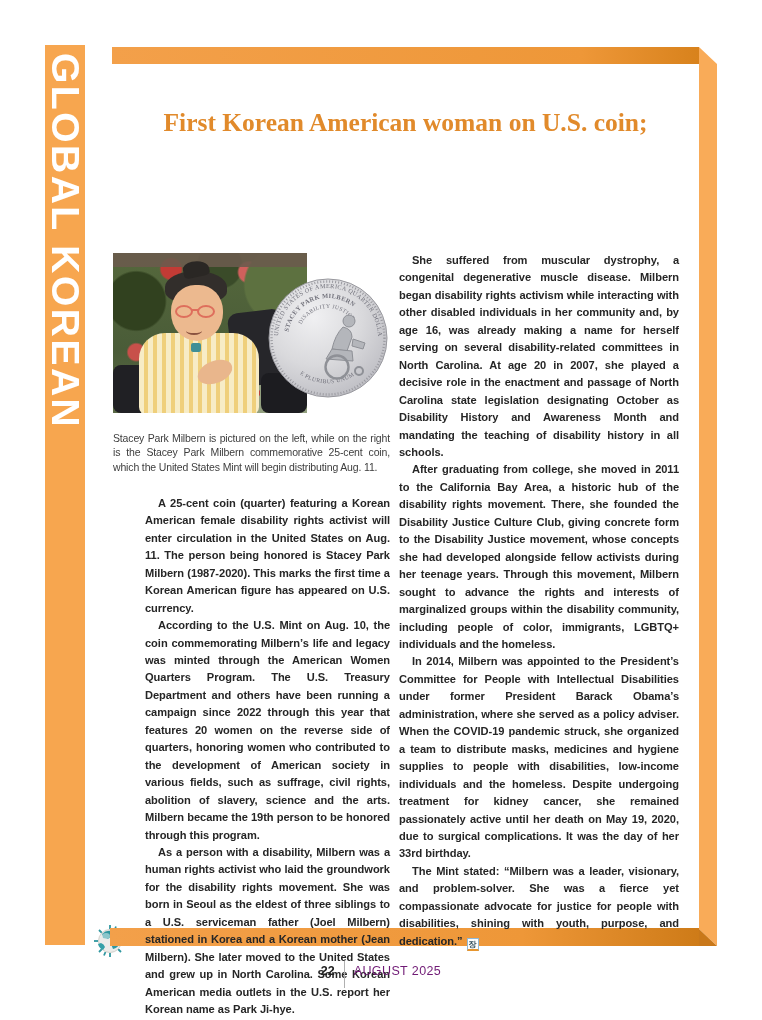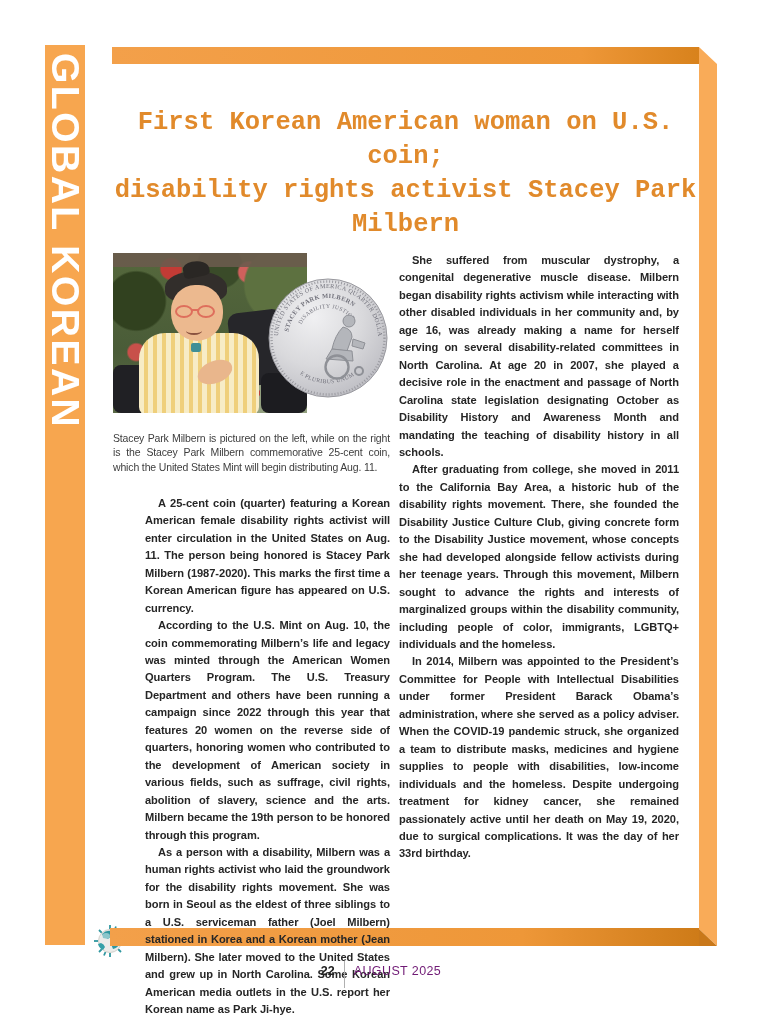--- a/index.html
+++ b/index.html
@@ -44,7 +44,7 @@
   
   .header { position:absolute; left:113px; top:106px; width:585px; text-align:center; }
   .title {
-    font-family:Liberation Mono, monospace; font-weight:700;
+    font-family:Liberation Serif, serif; font-weight:700;
     font-size:25.5px; line-height:34px; color:#E18A2B;
   }
   .subtitle {

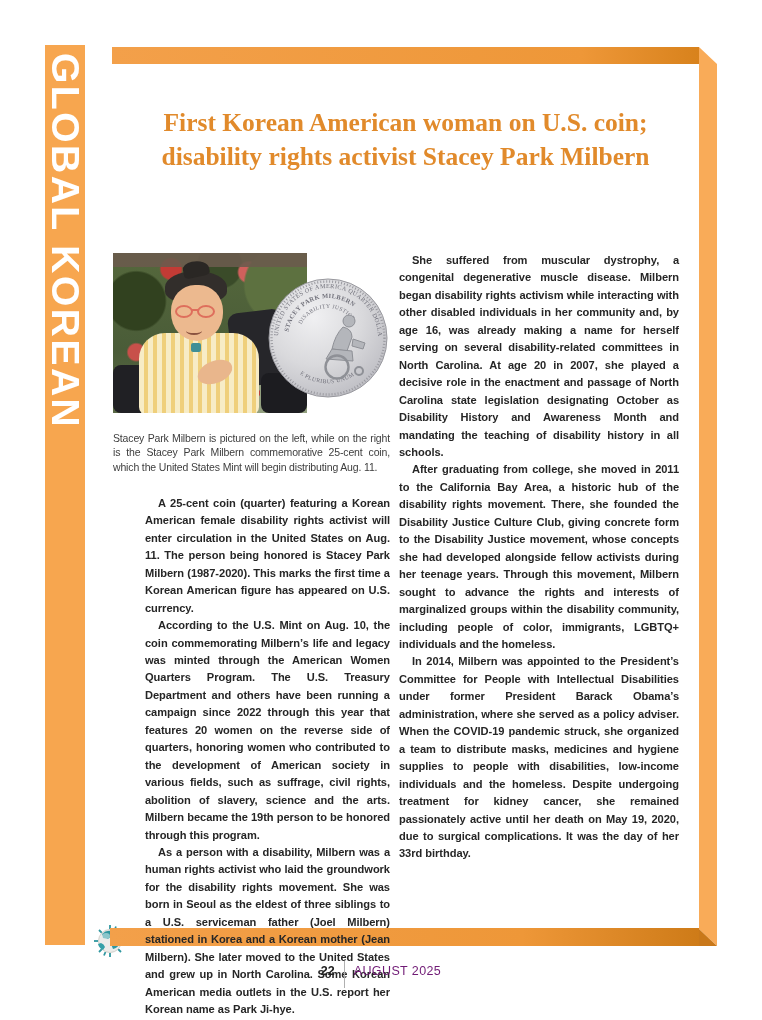--- a/index.html
+++ b/index.html
@@ -166,7 +166,6 @@
   <div class="header">
     <div class="title">
       <div>First Korean American woman on U.S. coin;</div>
-      <div>disability rights activist Stacey Park Milbern</div>
     </div>
   </div>
 

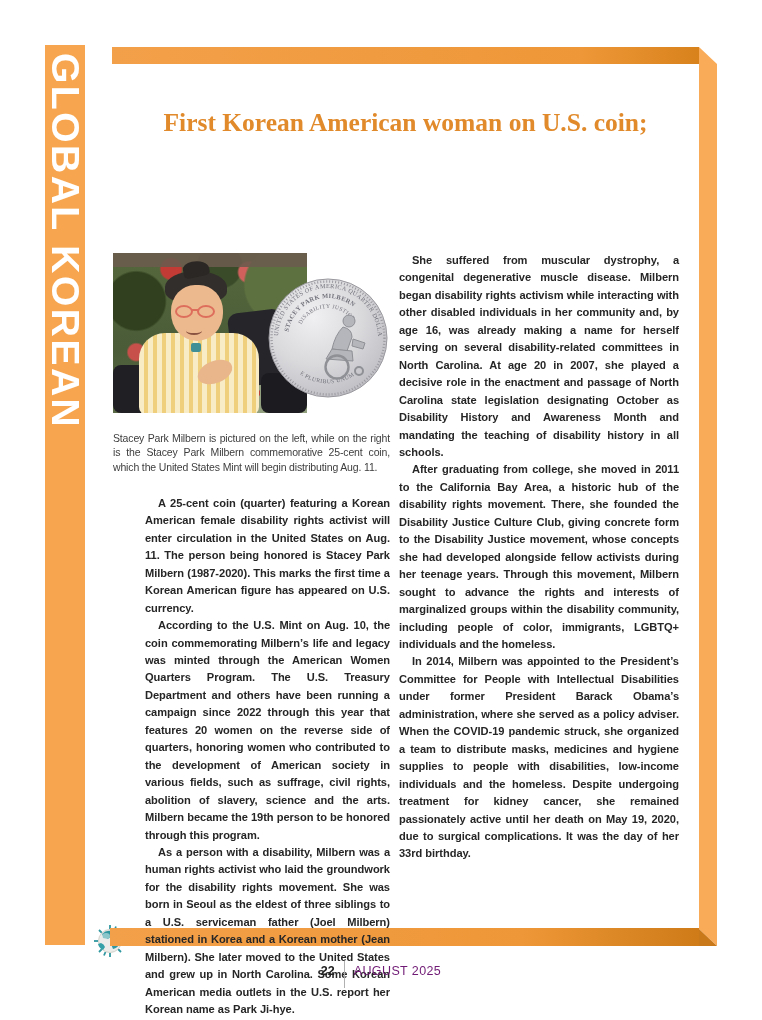--- a/index.html
+++ b/index.html
@@ -239,6 +239,7 @@
     <p class="body-par">She suffered from muscular dystrophy, a congenital degenerative muscle disease. Milbern began disability rights activism while interacting with other disabled individuals in her community and, by age 16, was already making a name for herself serving on several disability-related committees in North Carolina. At age 20 in 2007, she played a decisive role in the enactment and passage of North Carolina state legislation designating October as Disability History and Awareness Month and mandating the teaching of disability history in all schools.</p>
     <p class="body-par">After graduating from college, she moved in 2011 to the California Bay Area, a historic hub of the disability rights movement. There, she founded the Disability Justice Culture Club, giving concrete form to the Disability Justice movement, whose concepts she had developed alongside fellow activists during her teenage years. Through this movement, Milbern sought to advance the rights and interests of marginalized groups within the disability community, including people of color, immigrants, LGBTQ+ individuals and the homeless.</p>
     <p class="body-par">In 2014, Milbern was appointed to the President’s Committee for People with Intellectual Disabilities under former President Barack Obama’s administration, where she served as a policy adviser. When the COVID-19 pandemic struck, she organized a team to distribute masks, medicines and hygiene supplies to people with disabilities, low-income individuals and the homeless. Despite undergoing treatment for kidney cancer, she remained passionately active until her death on May 19, 2020, due to surgical complications. It was the day of her 33rd birthday.</p>
+    <p class="body-par"><span>The Mint stated: “Milbern was a leader, visionary, and problem-solver. She was a fierce yet compassionate advocate for justice for people with disabilities, shining with youth, purpose, and dedication.”</span><span class="end-mark">장</span></p>
   </div>
 
   <div class="footer">

